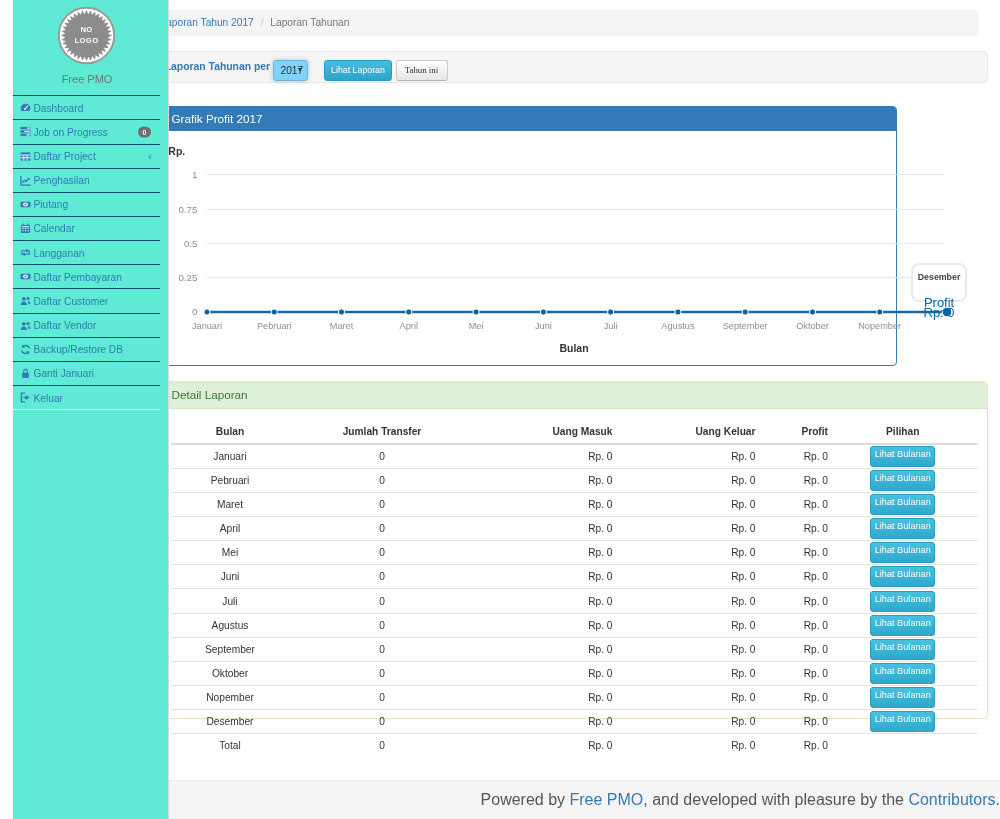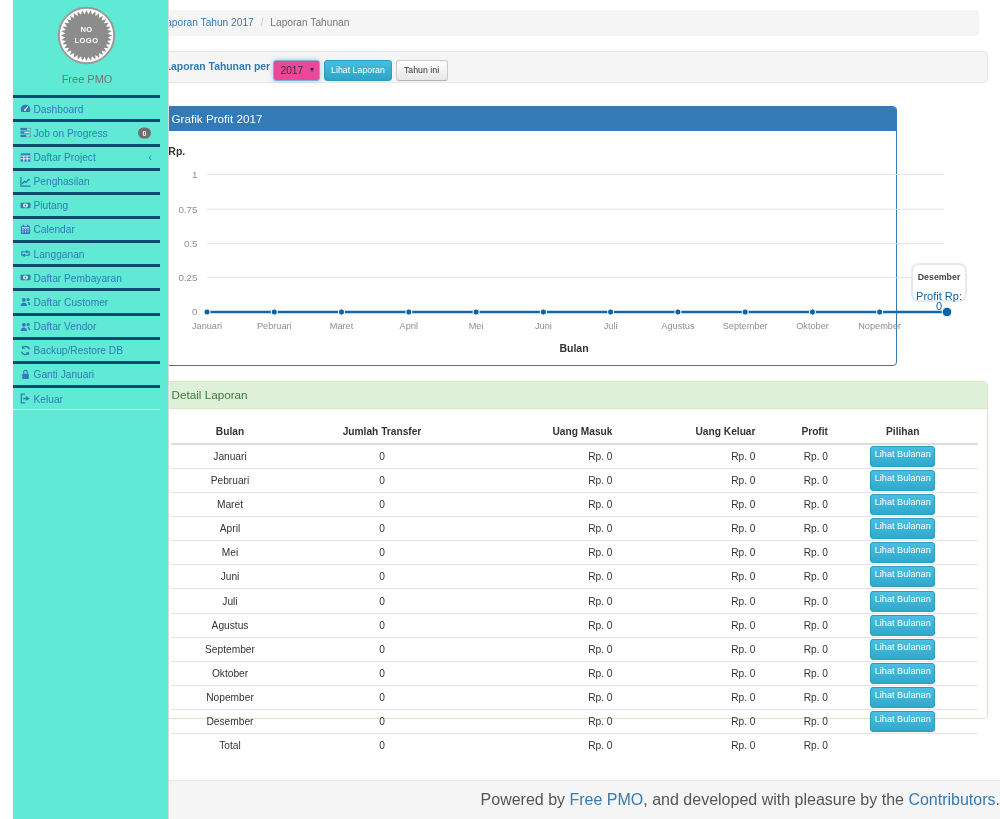--- a/index.html
+++ b/index.html
@@ -14,7 +14,7 @@
 #bc .sep { color:#ccc; padding:0 4px; }
 #fs { position:absolute; left:159px; top:51px; width:829px; height:32px; background:#f5f5f5; border:1px solid #e7e7e7; border-radius:4px; }
 #fs label { position:absolute; left:4.7px; top:0; line-height:30px; font-size:10.4px; font-weight:bold; color:#337ab7; white-space:nowrap; }
-#sel { position:absolute; left:113px; top:7.5px; width:47px; height:21px; background:#ec4899; border:1px solid #7fb0d2; border-radius:3px; font-size:10.2px; color:#333; line-height:19px; padding-left:6.5px; box-shadow:0 0 5px rgba(96,170,220,.55); }
+#sel { position:absolute; left:113px; top:7.5px; width:35px; height:21px; background:#7dd3fc; border:1px solid #7fb0d2; border-radius:3px; font-size:10.2px; color:#333; line-height:19px; padding-left:6.5px; box-shadow:0 0 5px rgba(96,170,220,.55); }
 #sel .car { position:absolute; right:5.5px; top:7.5px; width:0; height:0; border-left:2.8px solid transparent; border-right:2.8px solid transparent; border-top:4px solid #333; }
 .btn1 { position:absolute; left:164px; top:7.5px; width:68px; height:21px; background:linear-gradient(#45bede,#2da4c8); border:1px solid #2b9dbf; border-radius:3px; color:#fff; font-size:8.8px; text-align:center; line-height:19px; white-space:nowrap; }
 .btn2 { position:absolute; left:235.5px; top:7.5px; width:52px; height:21px; background:linear-gradient(#ffffff,#e6e6e6); border:1px solid #ccc; border-bottom-color:#b3b3b3; border-radius:3px; color:#333; font-size:8.8px; text-align:center; line-height:19px; white-space:nowrap; }

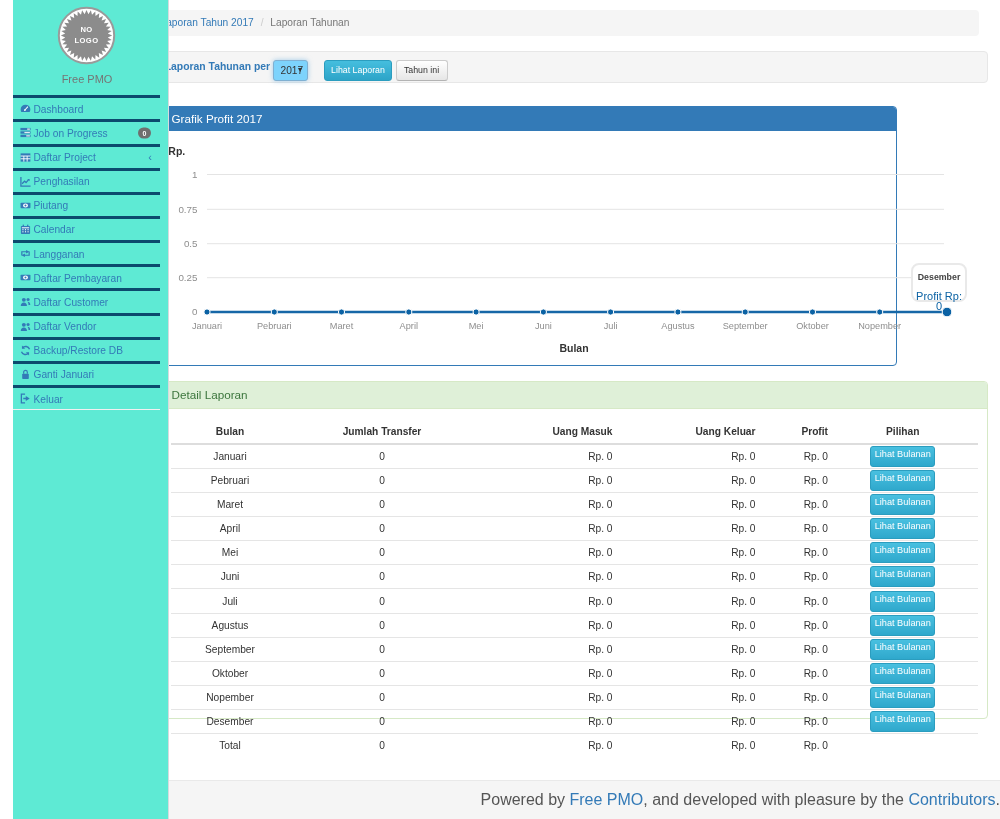--- a/index.html
+++ b/index.html
@@ -17,7 +17,7 @@
 #sel { position:absolute; left:113px; top:7.5px; width:35px; height:21px; background:#7dd3fc; border:1px solid #7fb0d2; border-radius:3px; font-size:10.2px; color:#333; line-height:19px; padding-left:6.5px; box-shadow:0 0 5px rgba(96,170,220,.55); }
 #sel .car { position:absolute; right:5.5px; top:7.5px; width:0; height:0; border-left:2.8px solid transparent; border-right:2.8px solid transparent; border-top:4px solid #333; }
 .btn1 { position:absolute; left:164px; top:7.5px; width:68px; height:21px; background:linear-gradient(#45bede,#2da4c8); border:1px solid #2b9dbf; border-radius:3px; color:#fff; font-size:8.8px; text-align:center; line-height:19px; white-space:nowrap; }
-.btn2 { position:absolute; left:235.5px; top:7.5px; width:52px; height:21px; background:linear-gradient(#ffffff,#e6e6e6); border:1px solid #ccc; border-bottom-color:#b3b3b3; border-radius:3px; color:#333; font-size:8.8px; text-align:center; line-height:19px; white-space:nowrap; }
+.btn2 { position:absolute; left:235.5px; top:7.5px; width:52px; height:21px; background:linear-gradient(#ffffff,#e6e6e6); border:1px solid #ccc; border-bottom-color:#b3b3b3; border-radius:3px; color:#333; font-size:8.8px; text-align:center; line-height:19px; white-space:nowrap;font-family:Liberation Serif, serif; }
 #cp { position:absolute; left:159px; top:106px; width:738px; height:259.5px; border:1px solid #337ab7; border-radius:4px; background:#fff; }
 #cp .hd { height:24.3px; background:#337ab7; border-radius:3px 3px 0 0; color:#fff; font-size:11.7px; line-height:24.3px; padding-left:11.5px; }
 #rp { position:absolute; left:168.3px; top:145px; font-size:10.5px; font-weight:bold; color:#333; }

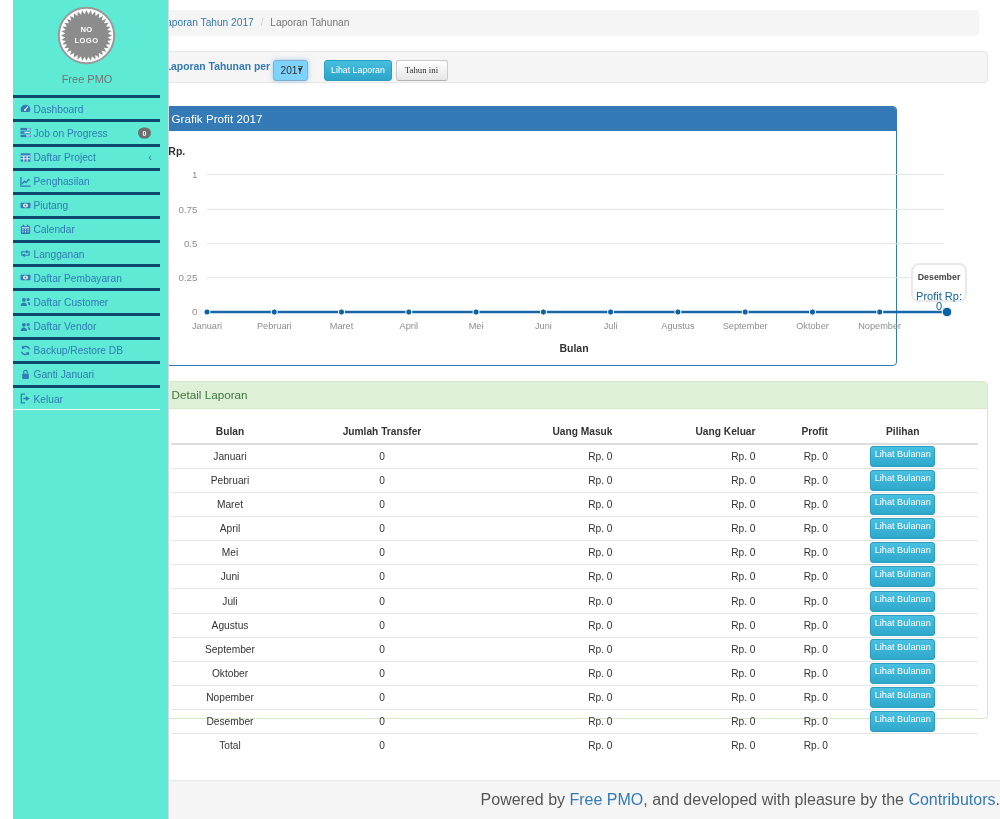--- a/index.html
+++ b/index.html
@@ -4,7 +4,7 @@
 * { margin:0; padding:0; box-sizing:border-box; }
 html,body { width:1000px; height:819px; background:#fff; font-family:"Liberation Sans",sans-serif; position:relative; overflow:hidden; }
 #sidebar { position:absolute; left:13px; top:0; width:156px; height:819px; background:#5eead4; border-right:1px solid #d6dade; z-index:5; }
-.mi { position:absolute; left:0; width:147px; height:24.15px; border-top:3px solid #0c4a6e; }
+.mi { position:absolute; left:0; width:147px; height:24.15px; border-top:1px solid #0c4a6e; }
 .ml { position:absolute; left:20.5px; top:50%; transform:translateY(-50%); font-size:10.2px; color:#337ab7; white-space:nowrap; }
 .badge { position:absolute; right:9px; top:50%; transform:translateY(-50%); background:#6f6f6f; color:#fff; font-size:7px; font-weight:bold; border-radius:7px; padding:2px 4.5px; }
 .chev { position:absolute; right:8px; top:50%; transform:translateY(-50%); color:#337ab7; font-size:11px; }

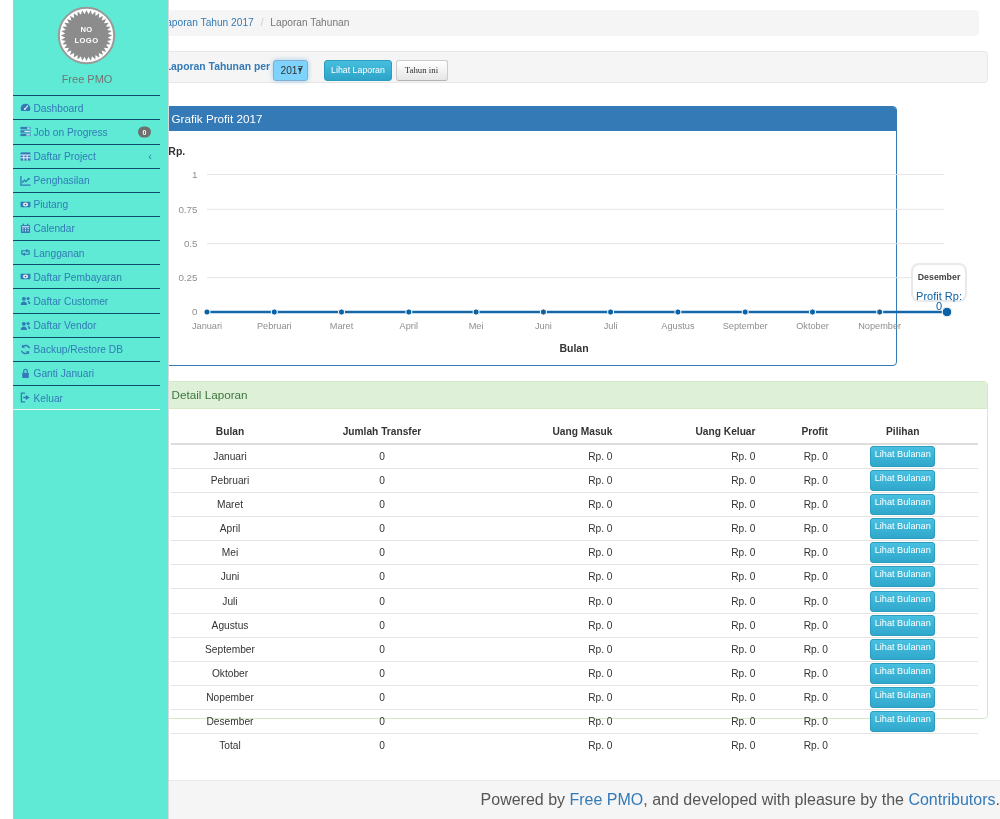--- a/index.html
+++ b/index.html
@@ -24,7 +24,7 @@
 #bulan { position:absolute; left:160px; top:341.5px; width:828px; text-align:center; font-size:10.5px; font-weight:bold; color:#333; }
 #tip { position:absolute; left:911.3px; top:263px; width:55.5px; height:39px; background:rgba(255,255,255,.95); border:2px solid #e9e9e9; border-radius:8px; text-align:center; }
 #tip .l1 { font-size:8.8px; font-weight:bold; color:#444; margin-top:7px; line-height:10px; }
-#tip .l2 { font-size:11px; color:#0b62a4; margin-top:9px; line-height:10px; }
+#tip .l2 { font-size:13px; color:#0b62a4; margin-top:16px; line-height:10px; }
 #dp { position:absolute; left:159px; top:381px; width:829px; height:338px; border:1px solid #d6e9c6; border-radius:4px; background:#fff; }
 #dp .hd { height:26.5px; background:#dff0d8; border-radius:3px 3px 0 0; color:#3c763d; font-size:11.7px; line-height:26.5px; padding-left:11.5px; border-bottom:1px solid #d6e9c6; }
 #tbl { position:absolute; left:170.5px; top:420px; width:807px; border-collapse:collapse; font-size:10.2px; color:#333; table-layout:fixed; }

